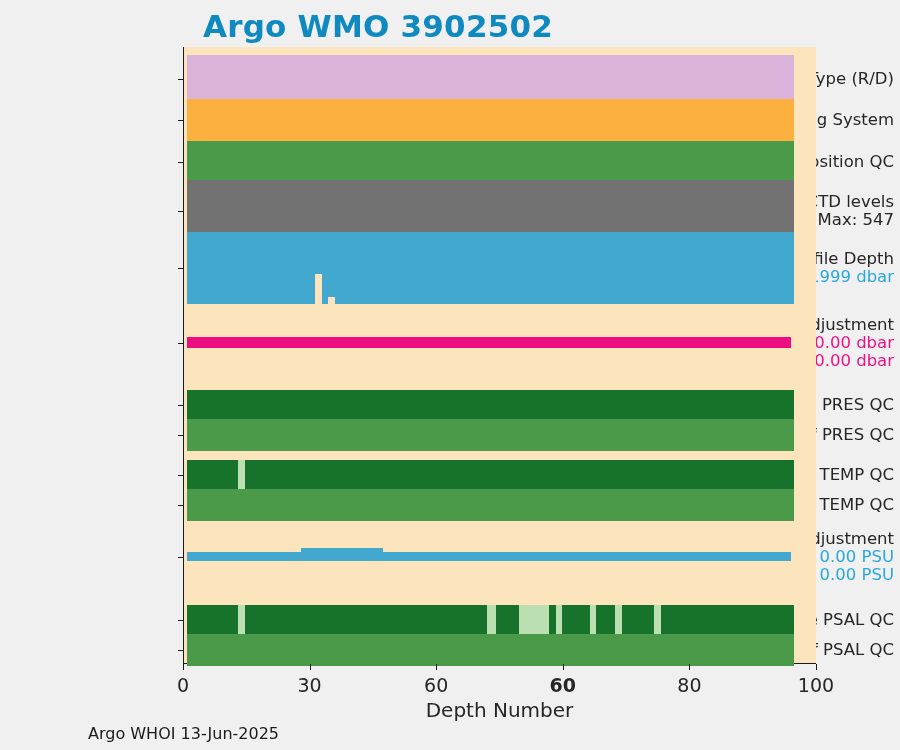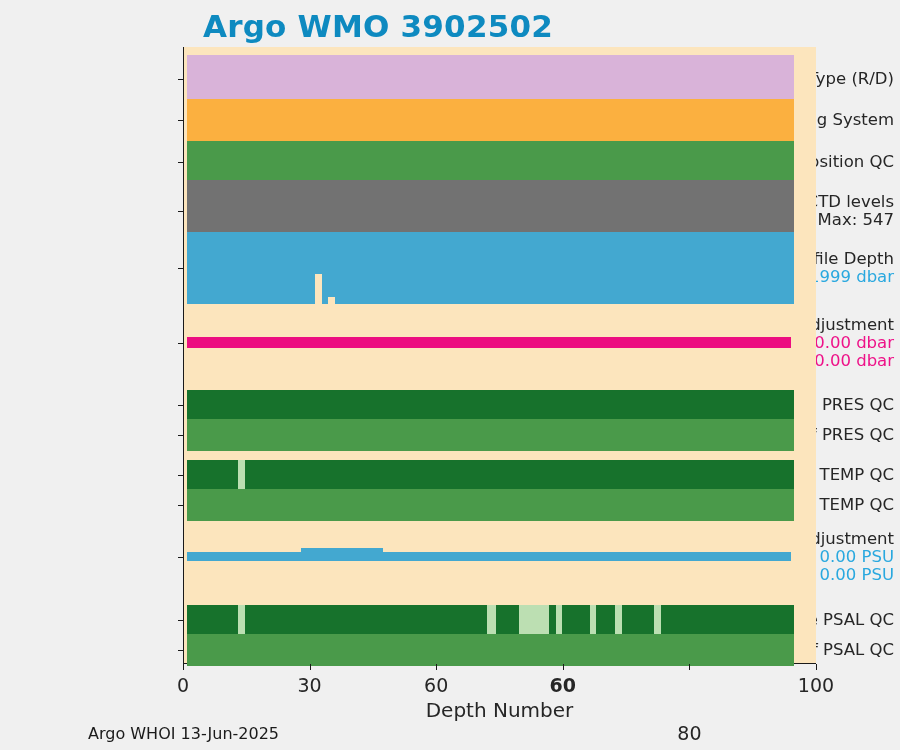--- a/index.html
+++ b/index.html
@@ -238,7 +238,7 @@
     <div class="xtick" style="left: 60%;"></div>
     <div class="xticklabel" style="left: 60%; font-weight: bold;">60</div>
     <div class="xtick" style="left: 80%;"></div>
-    <div class="xticklabel" style="left: 80%; margin-top: 48px;">80</div>
+    <div class="xticklabel" style="left: 80%;">80</div>
     <div class="xtick" style="left: 100%;"></div>
     <div class="xticklabel" style="left: 100%;">100</div>
   </div>

